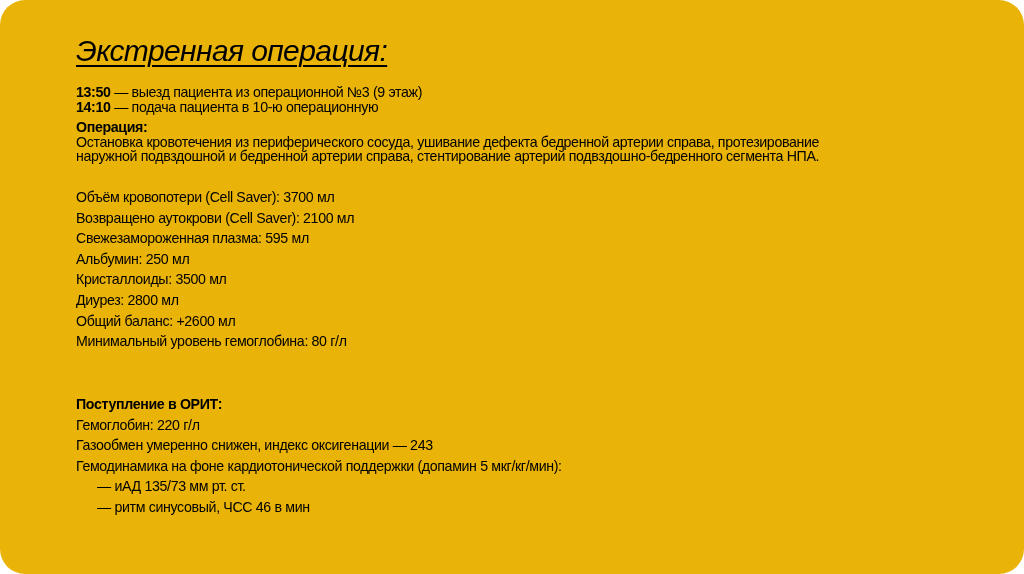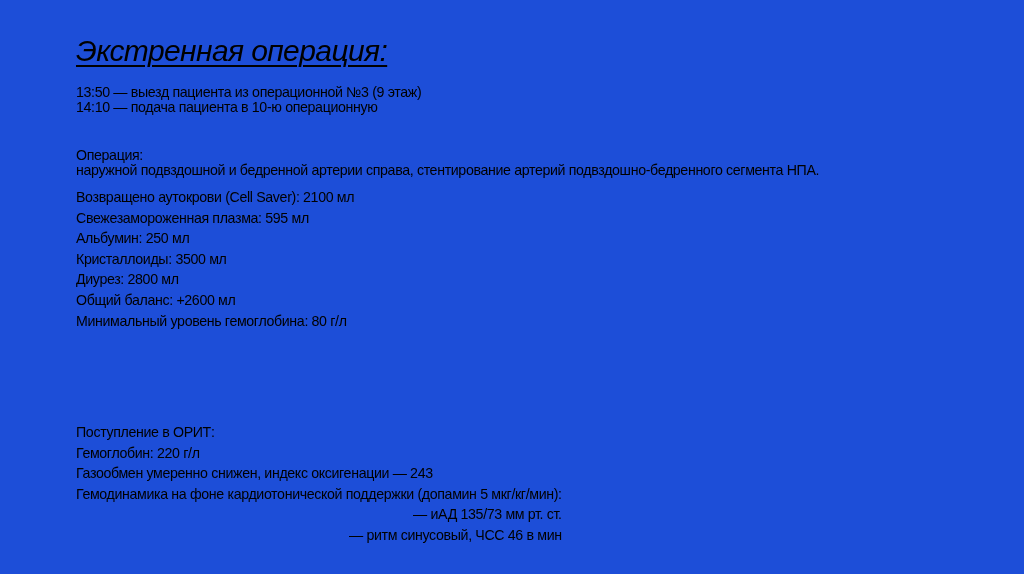--- a/index.html
+++ b/index.html
@@ -19,7 +19,8 @@
     position: absolute;
     left: 0; top: 0;
     width: 1024px; height: 574px;
-    background: #1d4ed8;
+    background: #eab308;
+    border-radius: 25px;
   }
   .title {
     position: absolute;

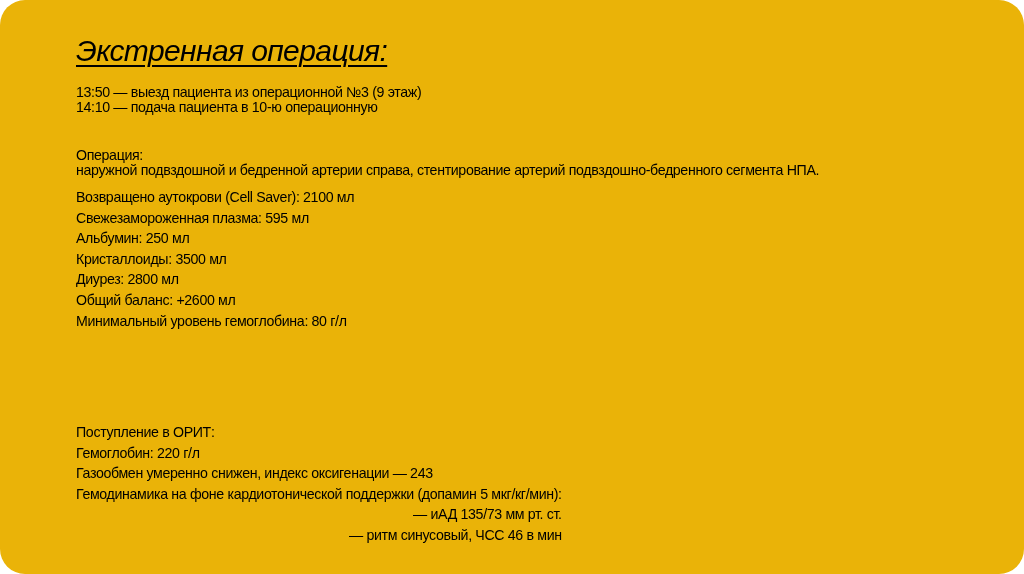--- a/index.html
+++ b/index.html
@@ -44,7 +44,7 @@
     white-space: nowrap;
     line-height: 14.5px;
   }
-  .b { font-weight: normal; margin-top: 28px; }
+  .b { font-weight: bold; }
   .row { display: block; }
   .tight .row { line-height: 14.5px; }
   .list .row { line-height: 20.6px; }

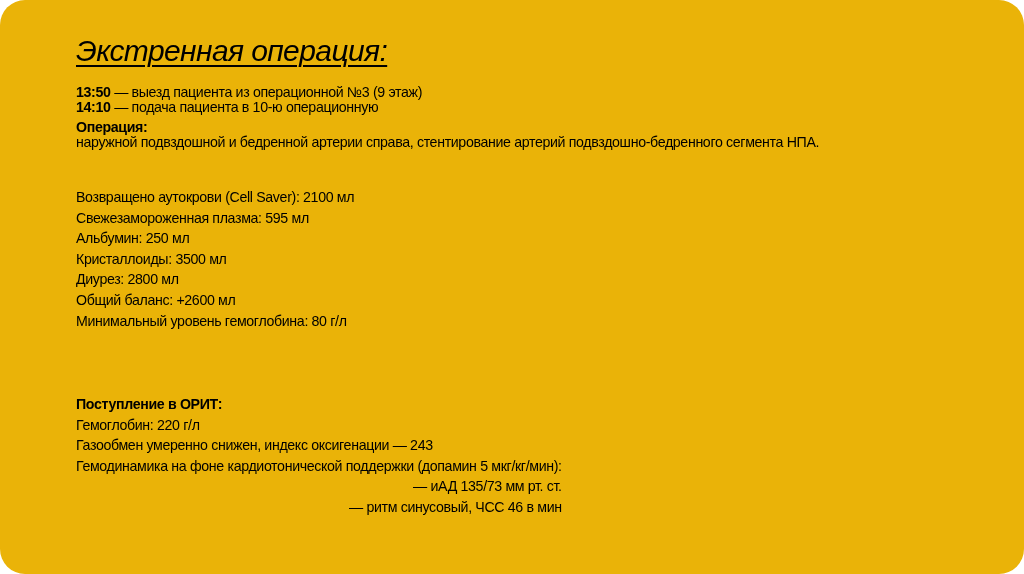--- a/index.html
+++ b/index.html
@@ -64,6 +64,7 @@
 
   <div class="block tight" style="top:120px;">
     <span class="row b">Операция:</span>
+    <span class="row">Остановка кровотечения из периферического сосуда, ушивание дефекта бедренной артерии справа, протезирование</span>
     <span class="row">наружной подвздошной и бедренной артерии справа, стентирование артерий подвздошно-бедренного сегмента НПА.</span>
   </div>
 

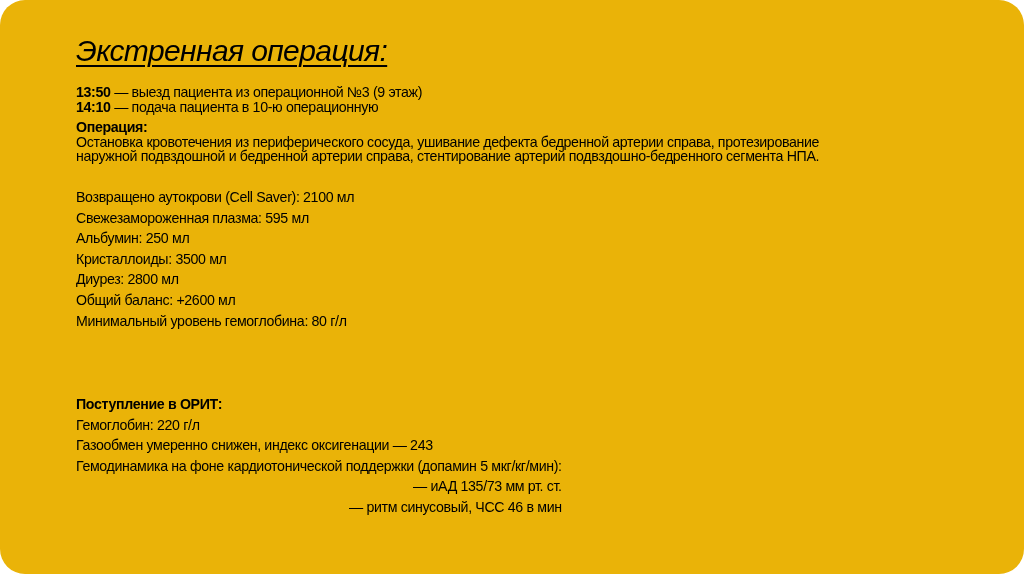--- a/index.html
+++ b/index.html
@@ -69,6 +69,7 @@
   </div>
 
   <div class="block list" style="top:187px;">
+    <span class="row">Объём кровопотери (Cell Saver): 3700 мл</span>
     <span class="row">Возвращено аутокрови (Cell Saver): 2100 мл</span>
     <span class="row">Свежезамороженная плазма: 595 мл</span>
     <span class="row">Альбумин: 250 мл</span>

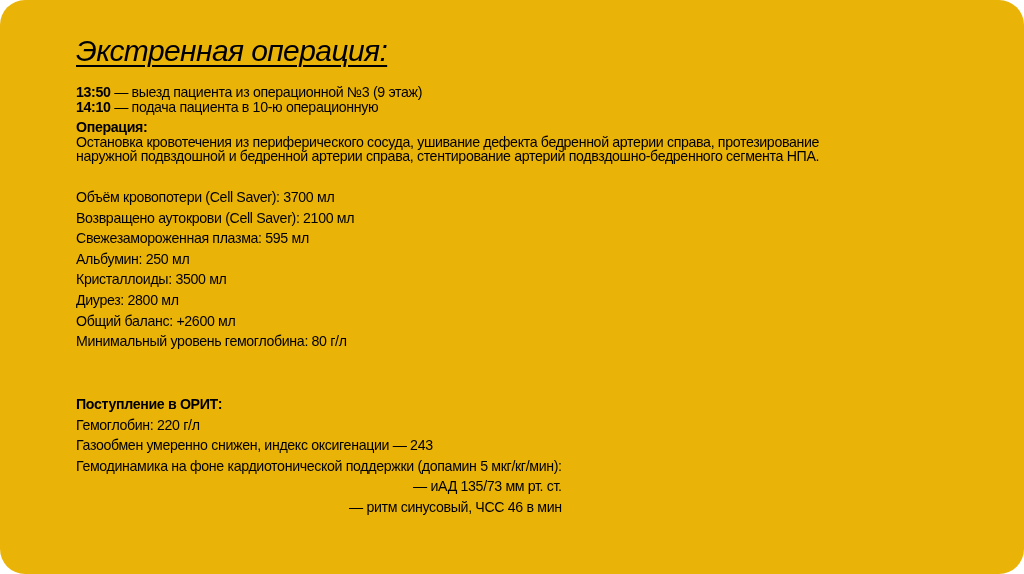--- a/index.html
+++ b/index.html
@@ -48,7 +48,7 @@
   .row { display: block; }
   .tight .row { line-height: 14.5px; }
   .list .row { line-height: 20.6px; }
-  .sub { padding-left: 21px; line-height: 14px; text-align: right; }
+  .sub { padding-left: 21px; line-height: 14px; }
 </style>
 </head>
 <body>

